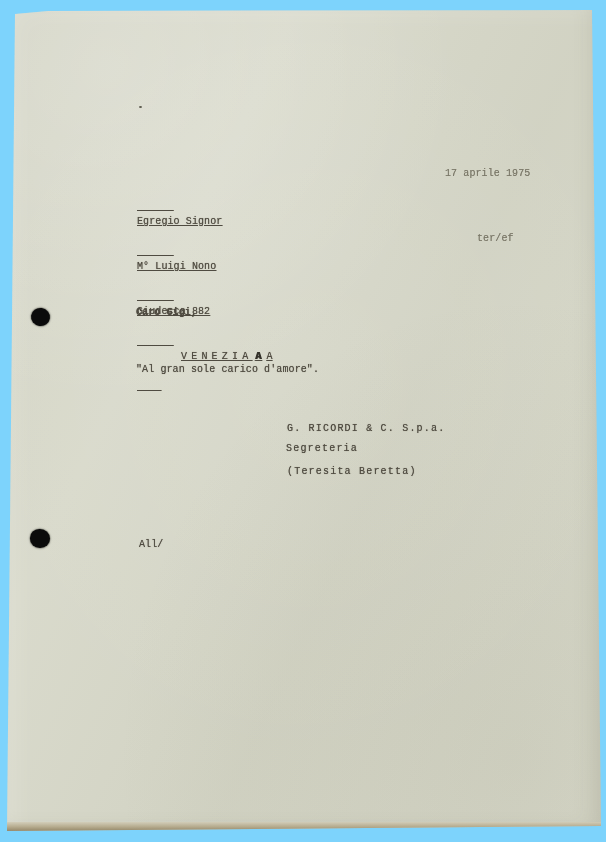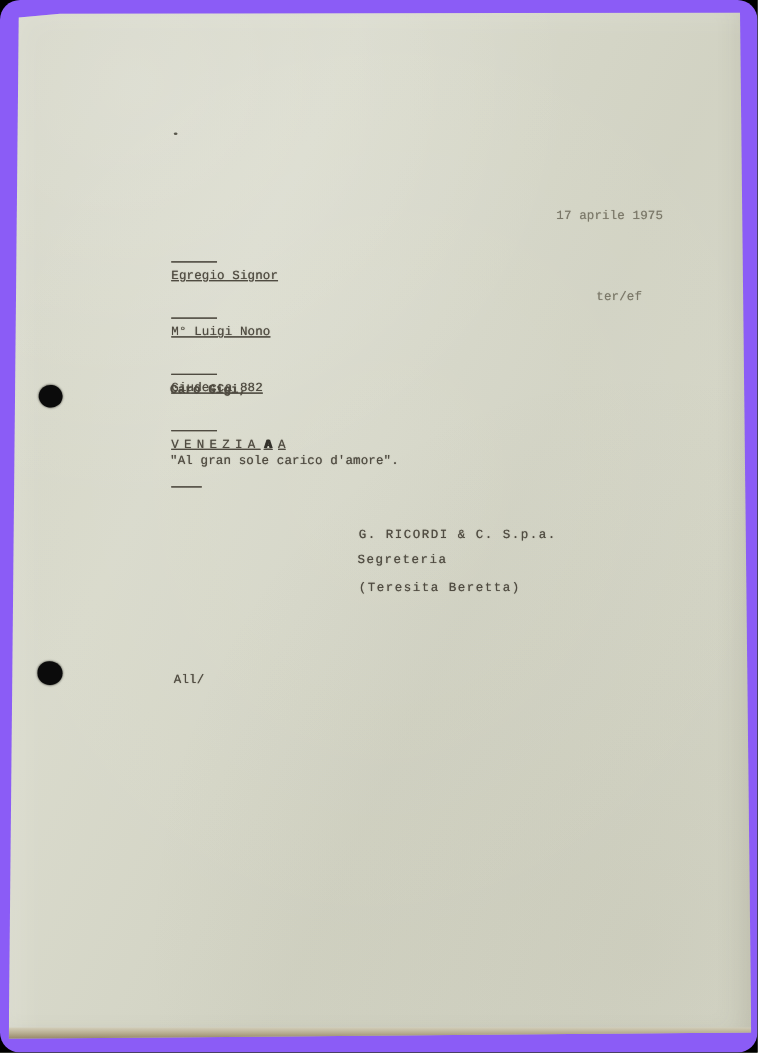--- a/index.html
+++ b/index.html
@@ -6,10 +6,9 @@
   .scan{
     position:relative;
     width:606px;height:842px;
-    background:#8b5cf6;
+    background:#7dd3fc;
     overflow:hidden;
     font-family:"Liberation Mono","DejaVu Sans Mono",monospace;
-    border-radius:16px;
   }
   .paper{
     position:absolute;inset:0;

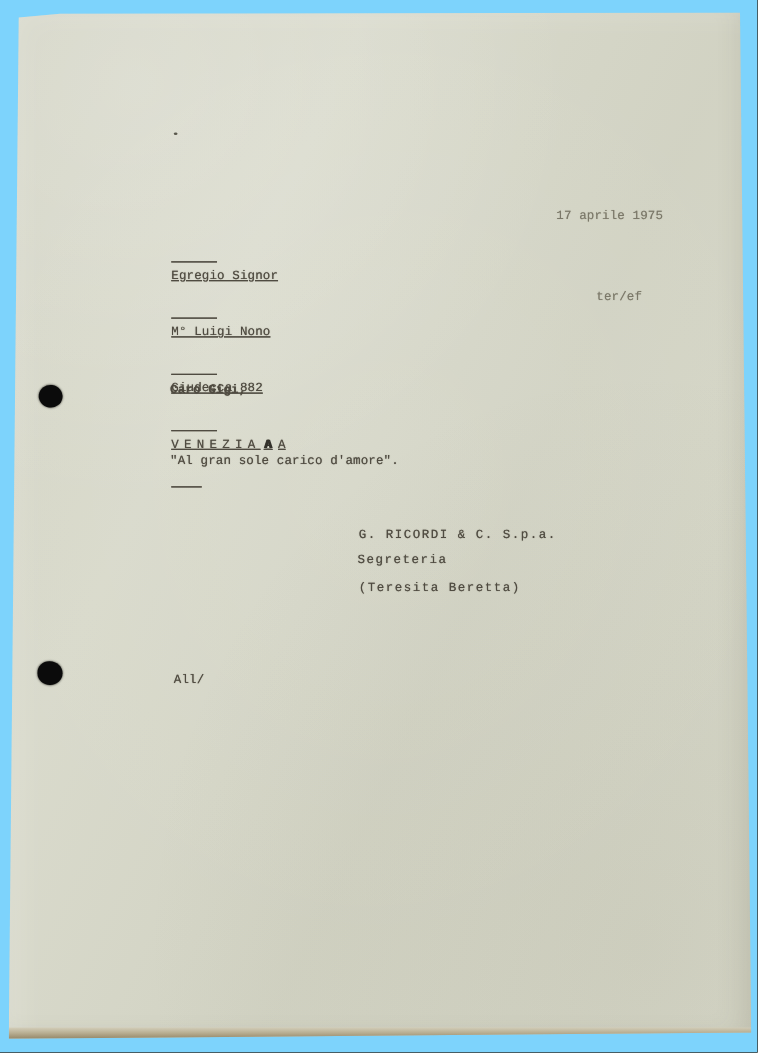--- a/index.html
+++ b/index.html
@@ -38,7 +38,7 @@
     text-shadow:0 0 0.7px rgba(70,64,52,0.75);
   }
   .faint{color:#7b7869;text-shadow:0 0 0.6px rgba(110,106,90,0.6);}
-  .addr-city{letter-spacing:4.2px;}
+  .addr-city{letter-spacing:4.2px;margin-left:44px;}
   .overstrike{
     font-weight:bold;color:#33312a;letter-spacing:0;
     text-shadow:0.7px 0 0 #33312a, -0.5px 0 0 #45423a;

